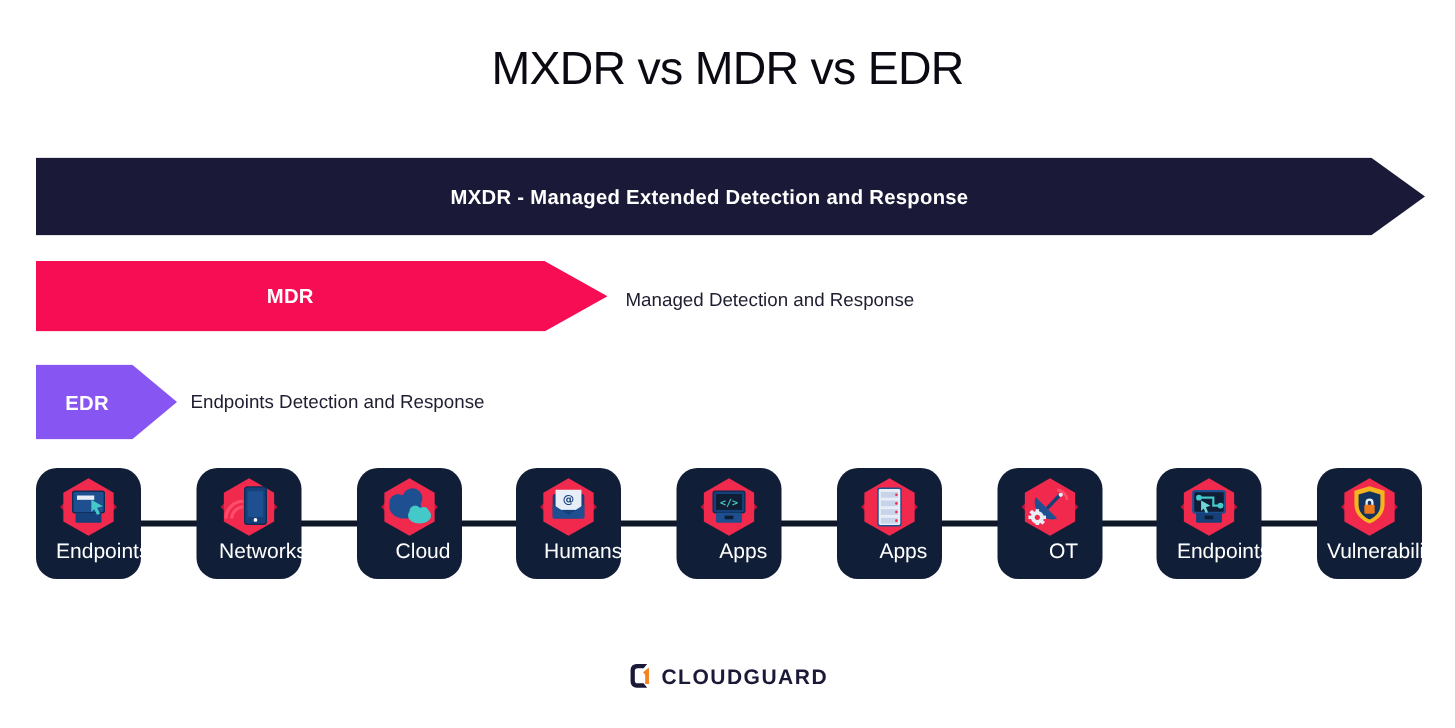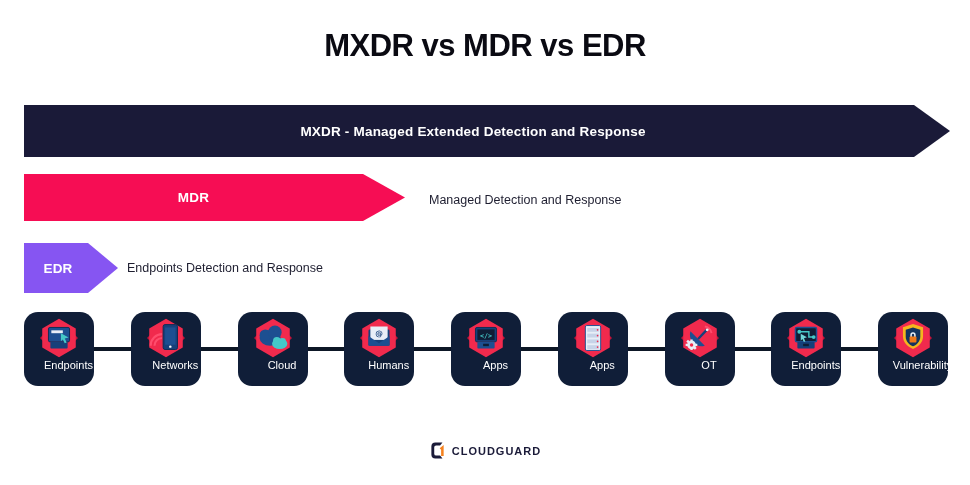--- a/index.html
+++ b/index.html
@@ -10,7 +10,7 @@
   }
   .title{
     position:absolute; top:28px; left:0; width:100%;
-    text-align:center; font-size:31px; font-weight:700;
+    text-align:center; font-size:31px; font-weight:400;
     color:#0a0a12; letter-spacing:-0.5px;
   }
   .banner{

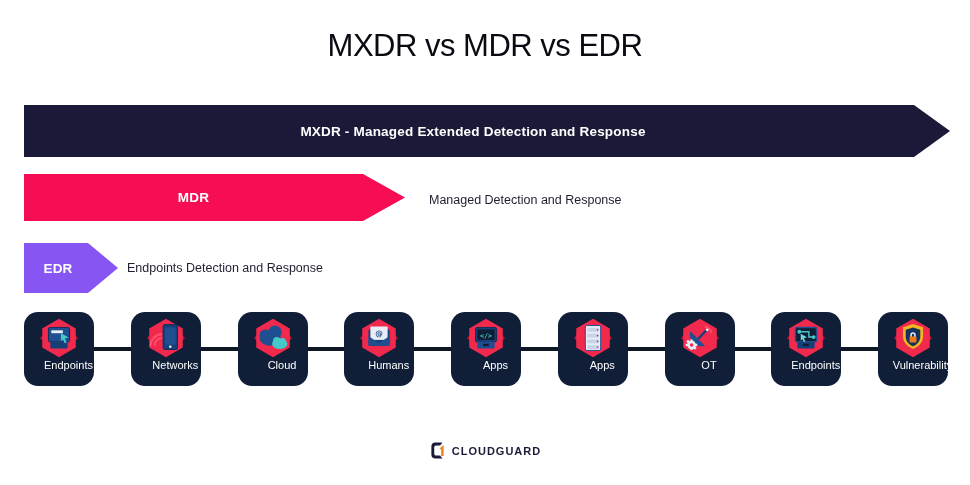--- a/index.html
+++ b/index.html
@@ -40,7 +40,7 @@
     position:absolute; display:flex; align-items:center;
     font-size:12.5px; color:#1e1e30;
   }
-  .outside-label.mdr{ left:417px; top:174px; height:51px;margin-left:12px; }
+  .outside-label.mdr{ left:417px; top:174px; height:51px; }
   .outside-label.edr{ left:127px; top:243px; height:50px; }
   .connector{
     position:absolute; left:40px; right:40px; top:347px; height:4px;

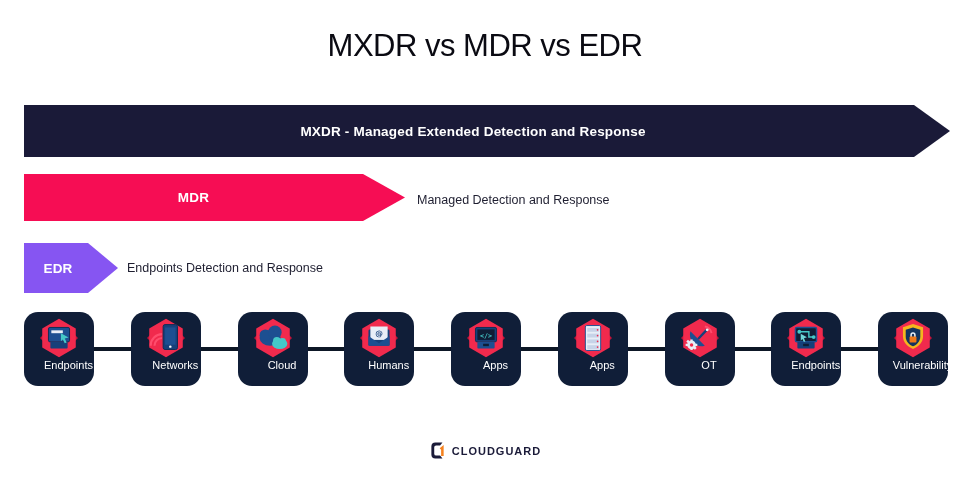--- a/index.html
+++ b/index.html
@@ -58,7 +58,7 @@
   .tile-icon{ width:46px; height:46px; margin-top:3px; }
   .tile-icon svg{ width:100%; height:100%; display:block; }
   .tile-label{
-    font-size:11px; color:#ffffff; margin-top:-2px; white-space:nowrap;padding-left:19px;
+    font-size:14px; color:#ffffff; margin-top:-2px; white-space:nowrap;padding-left:19px;
   }
   .footer{
     position:absolute; top:441px; left:0; width:100%;

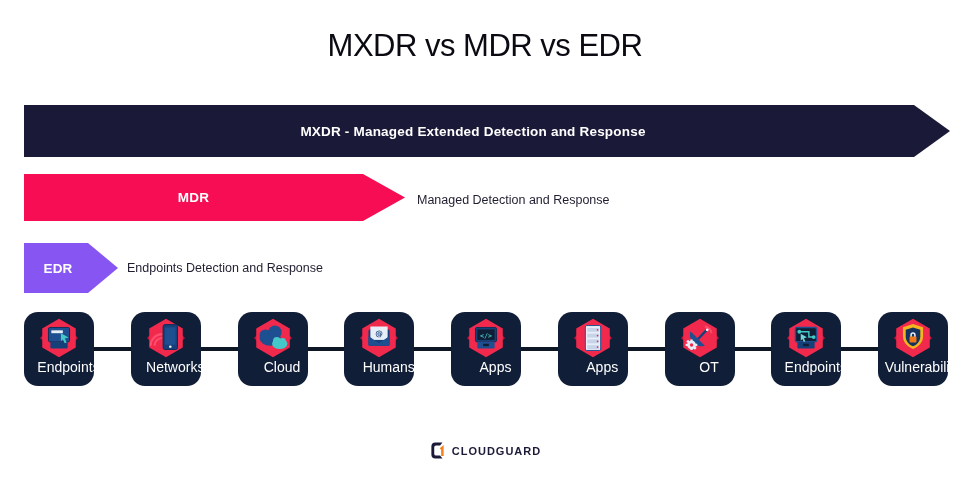--- a/index.html
+++ b/index.html
@@ -65,7 +65,7 @@
     display:flex; justify-content:center; align-items:center; gap:4px;
   }
   .logo-text{
-    font-size:11px; font-weight:bold; letter-spacing:1px; color:#1a1a38;
+    font-size:14px; font-weight:bold; letter-spacing:1px; color:#1a1a38;
   }
 </style>
 </head>

